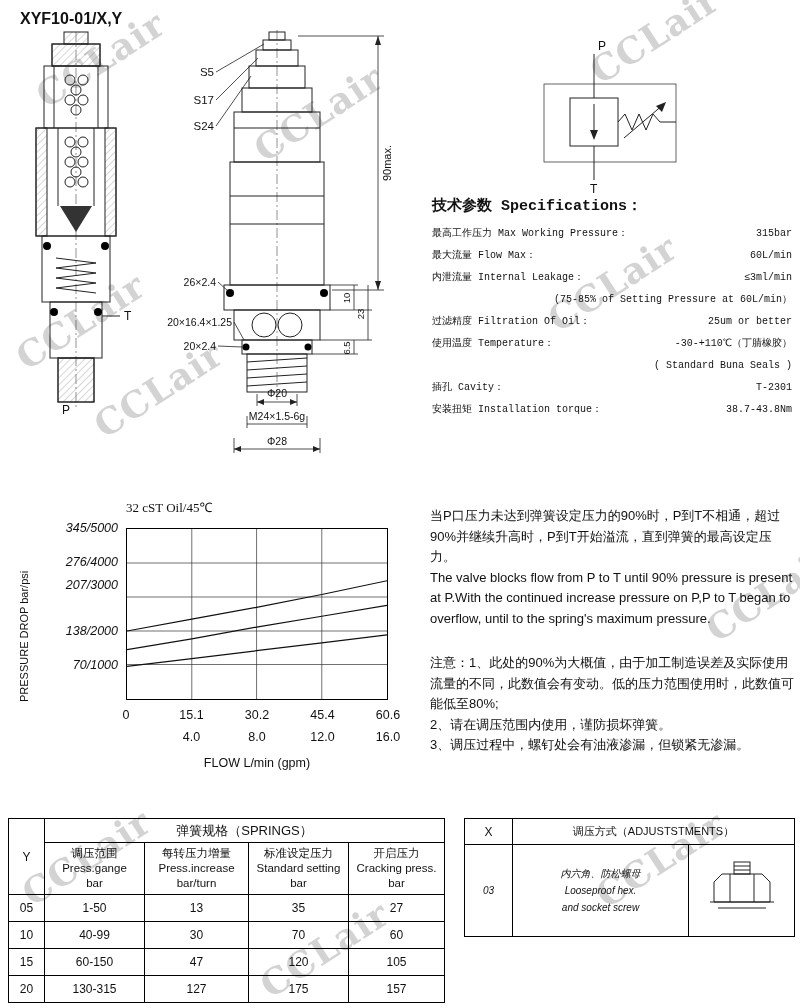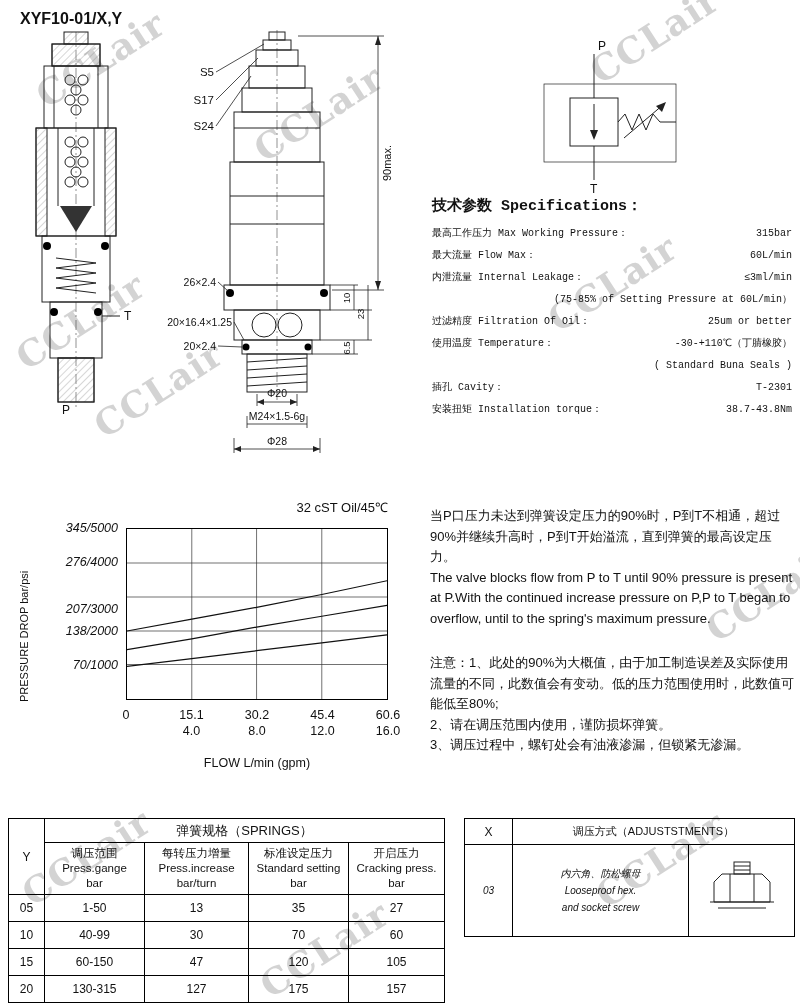--- a/index.html
+++ b/index.html
@@ -26,7 +26,7 @@
 
   
   .chart { left:18px; top:496px; width:400px; height:286px; }
-  .chart-title { position:absolute; left:108px; top:2px; width:262px; text-align:right; font-size:13px; }
+  .chart-title { position:absolute; left:108px; top:2px; width:262px; text-align:left; font-size:13px;font-family:Liberation Serif, serif; }
   .chart-ylabel { position:absolute; left:0px; top:30px; height:176px; writing-mode:vertical-rl; transform:rotate(180deg); font-size:11px; display:flex; align-items:center; }
   .yticks { position:absolute; left:22px; top:32px; width:82px; height:172px; }
   .ytick { position:absolute; right:4px; font-size:12.5px; white-space:nowrap;font-style:italic; }

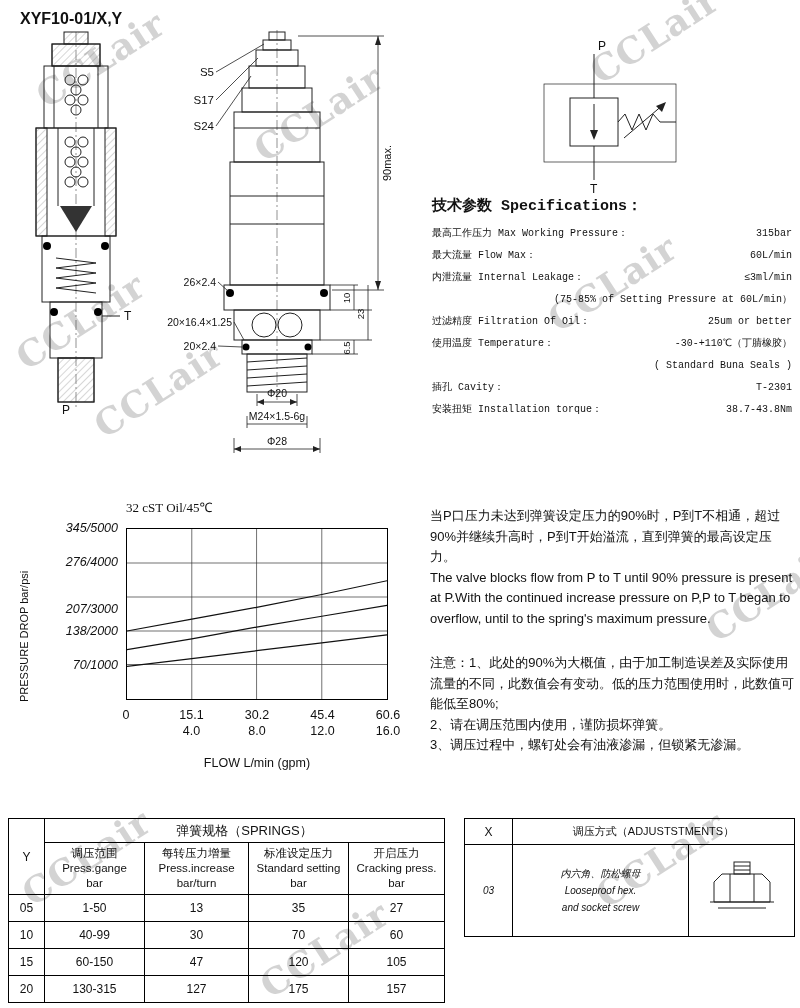--- a/index.html
+++ b/index.html
@@ -260,7 +260,7 @@
   <div class="yticks">
     <div class="ytick" style="top:-7px">345/5000</div>
     <div class="ytick" style="top:27px">276/4000</div>
-    <div class="ytick" style="top:74px">207/3000</div>
+    <div class="ytick" style="top:50px">207/3000</div>
     <div class="ytick" style="top:96px">138/2000</div>
     <div class="ytick" style="top:130px">70/1000</div>
   </div>

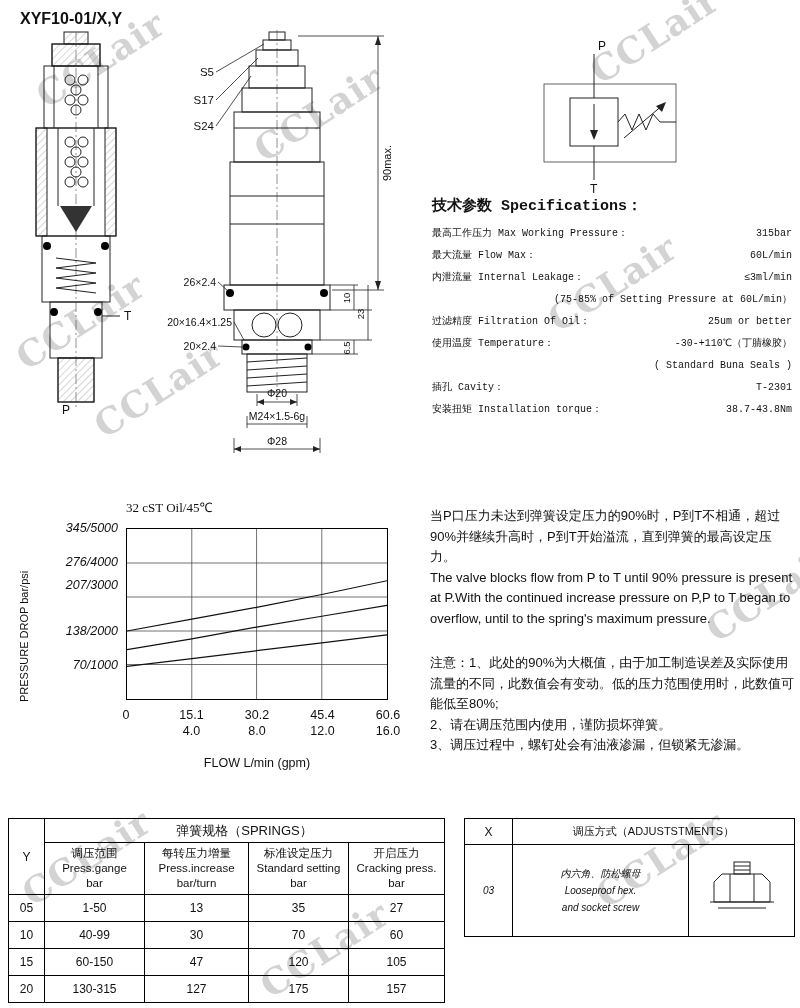--- a/index.html
+++ b/index.html
@@ -32,7 +32,7 @@
   .ytick { position:absolute; right:4px; font-size:12.5px; white-space:nowrap;font-style:italic; }
   .plot-frame { position:absolute; left:108px; top:32px; width:262px; height:172px; border:1px solid #000; }
   .xticks1, .xticks2 { position:absolute; left:108px; width:262px; height:14px; }
-  .xticks1 { top:212px; } .xticks2 { top:228px; }
+  .xticks1 { top:212px; } .xticks2 { top:234px; }
   .xtick { position:absolute; transform:translateX(-50%); font-size:12.5px; }
   .chart-xlabel { position:absolute; left:108px; top:260px; width:262px; text-align:center; font-size:12.5px; }
 

